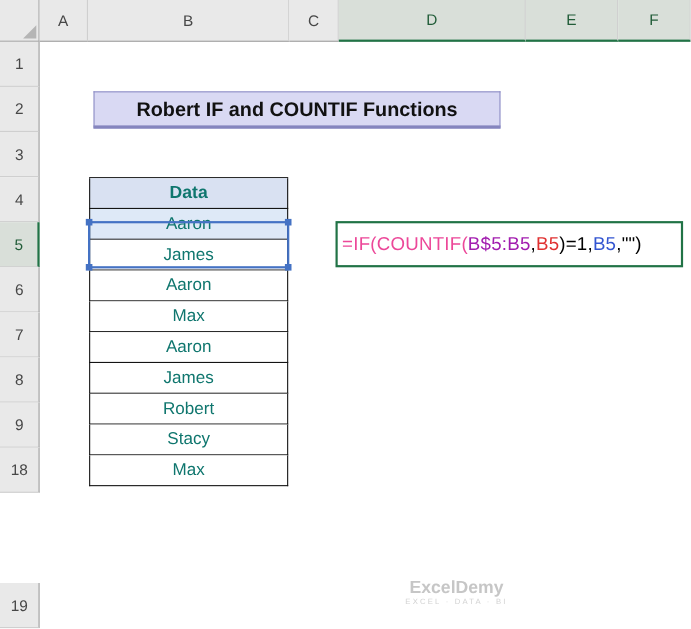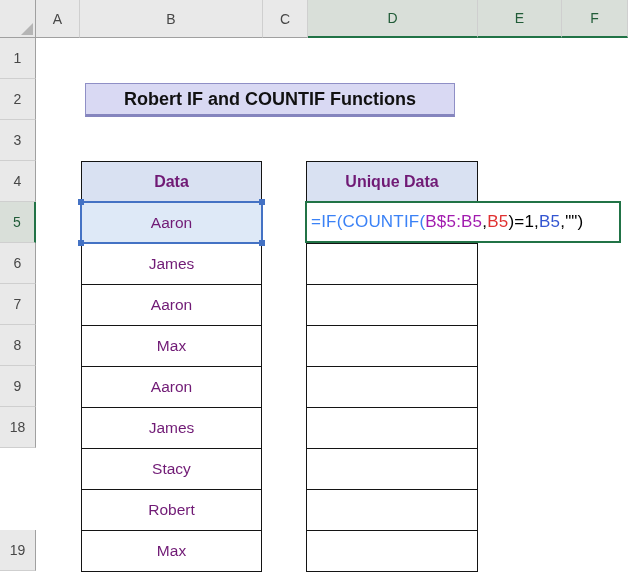--- a/index.html
+++ b/index.html
@@ -40,9 +40,9 @@
   
   .tbl { position:absolute; border-top:1px solid #141414; z-index:1; }
   .tbl .cell {
-    box-sizing:border-box; height:41px; border:1px solid #141414; border-top:none;
+    box-sizing:border-box; height:28px; border:1px solid #141414; border-top:none;
     display:flex; align-items:center; justify-content:center;
-    font-size:15.5px; color:#701a75; background:#fff;
+    font-size:15.5px; color:#0f766e; background:#fff;
   }
   .tbl .hdr { background:#D9E1F2; font-weight:bold; font-size:16px; }
   .ref-fill { background:#DEE9F7 !important; }

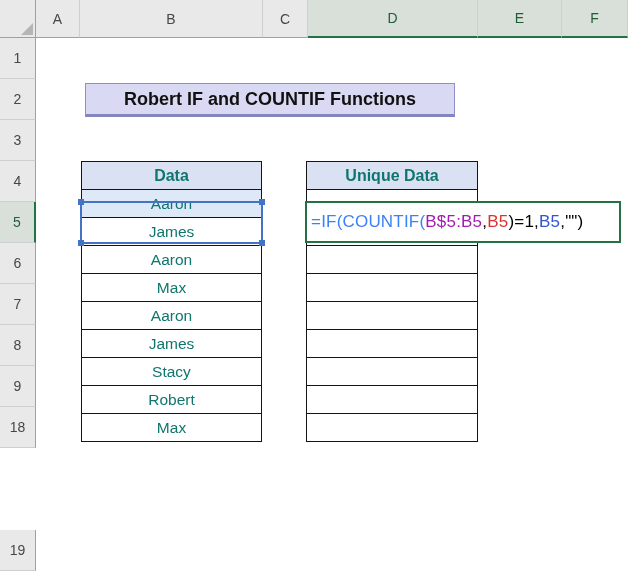--- a/index.html
+++ b/index.html
@@ -113,18 +113,6 @@
     <div class="cell">Max</div>
   </div>
 
-  <div class="tbl" style="left:306px;top:161px;width:172px">
-    <div class="cell hdr">Unique Data</div>
-    <div class="cell"></div>
-    <div class="cell"></div>
-    <div class="cell"></div>
-    <div class="cell"></div>
-    <div class="cell"></div>
-    <div class="cell"></div>
-    <div class="cell"></div>
-    <div class="cell"></div>
-    <div class="cell"></div>
-  </div>
 
   <div class="ref-box">
     <div class="hnd tl"></div>

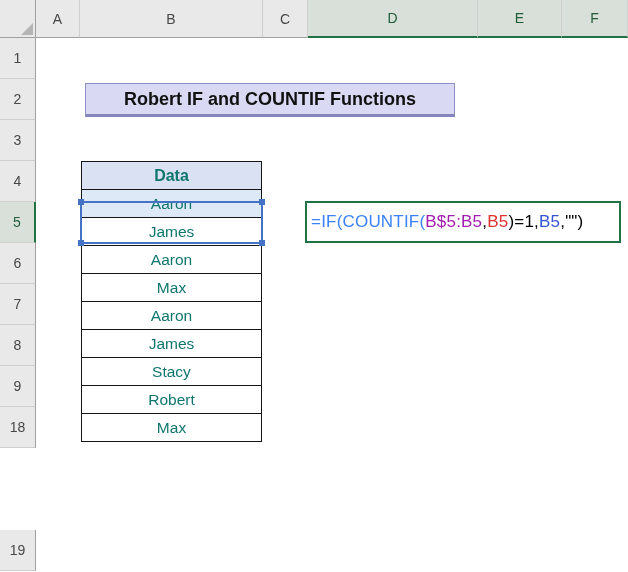--- a/index.html
+++ b/index.html
@@ -122,7 +122,7 @@
   </div>
 
   <div class="formula">
-    <span style="color: #3b82f6;">=IF(COUNTIF(</span>
+    <span style="color: #ec4899;">=IF(COUNTIF(</span>
     <span style="color: #a21caf;">B$5:B5</span>
     <span style="color: rgb(0, 0, 0);">,</span>
     <span style="color: rgb(224, 49, 49);">B5</span>

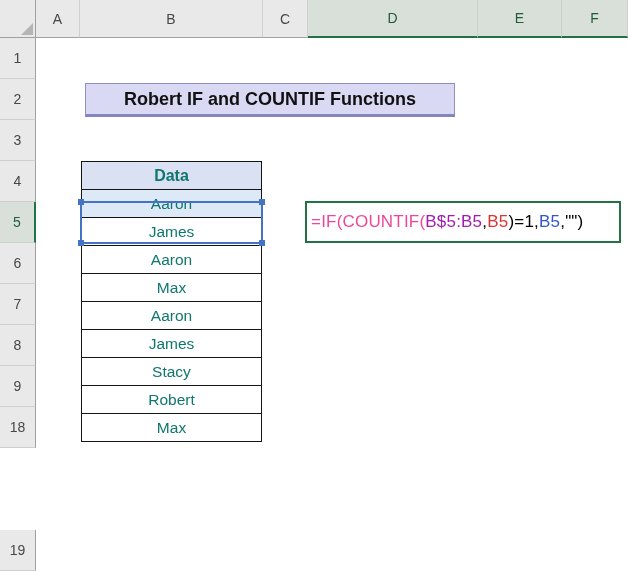--- a/index.html
+++ b/index.html
@@ -108,8 +108,8 @@
     <div class="cell">Max</div>
     <div class="cell">Aaron</div>
     <div class="cell">James</div>
+    <div class="cell">Robert</div>
     <div class="cell">Stacy</div>
-    <div class="cell">Robert</div>
     <div class="cell">Max</div>
   </div>
 

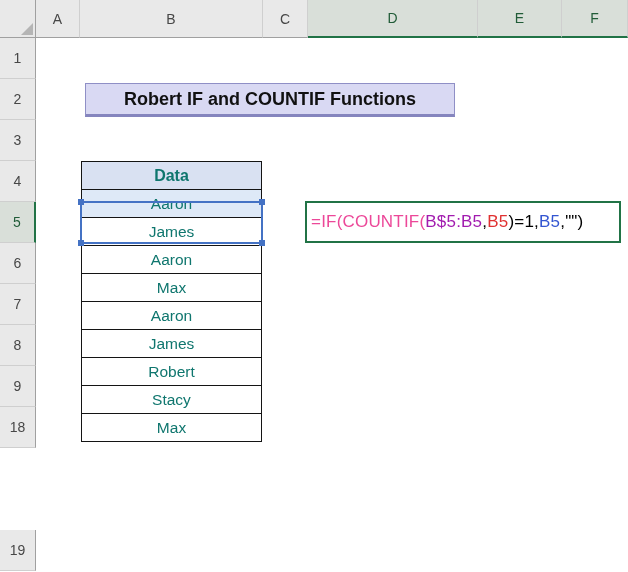--- a/index.html
+++ b/index.html
@@ -131,6 +131,10 @@
     <span style="color: rgb(0, 0, 0);">,"")</span>
   </div>
 
+  <div class="wm">
+    <div class="wm-name">ExcelDemy</div>
+    <div class="wm-tag">EXCEL · DATA · BI</div>
+  </div>
 
 </div>
 

